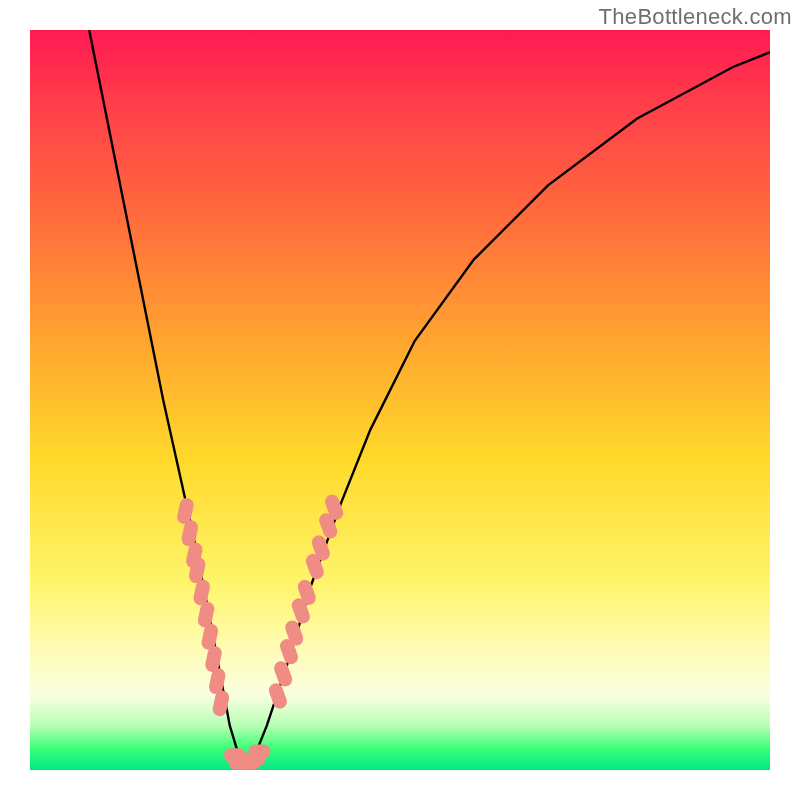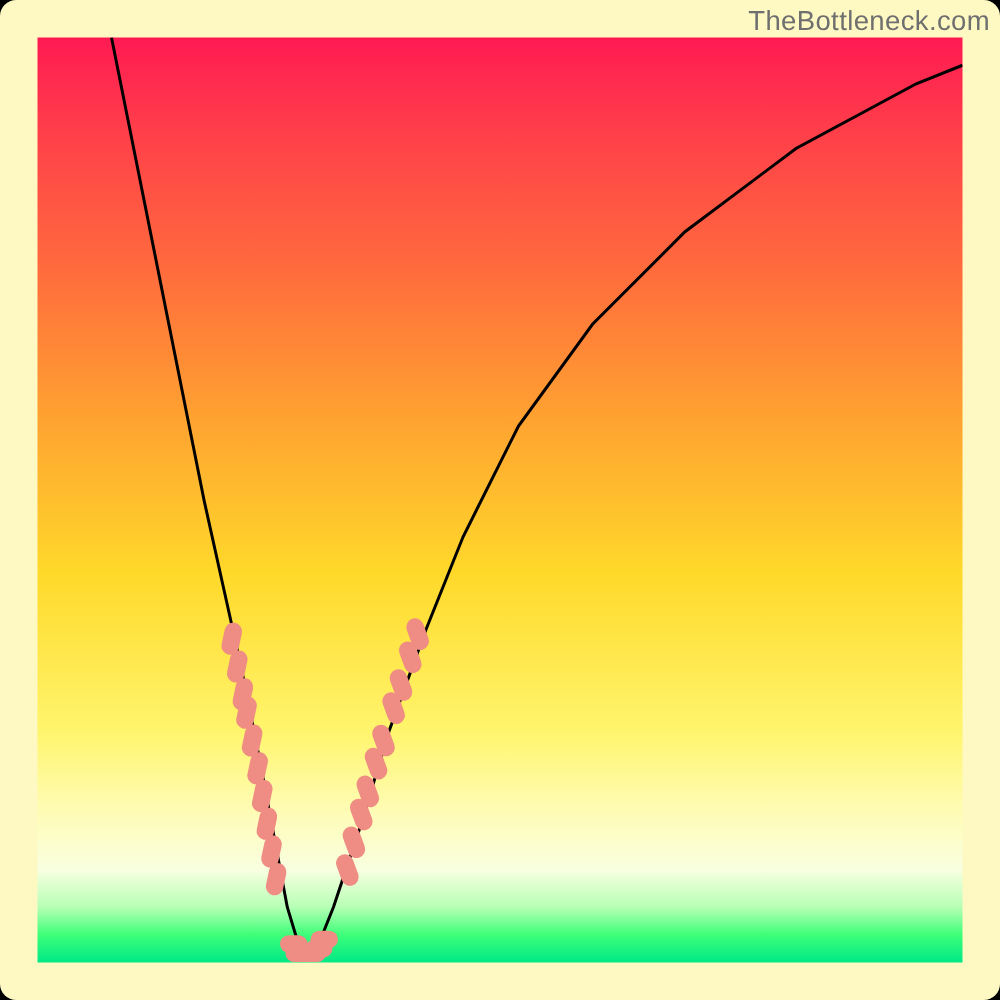--- a/index.html
+++ b/index.html
@@ -15,8 +15,7 @@
     position: absolute;
     top: 0; left: 0;
     width: 800px; height: 800px;
-    background: #fef9c3;
-    border-radius: 13px;
+    background: #ffffff;
   }
   .plot-area {
     position: absolute;

